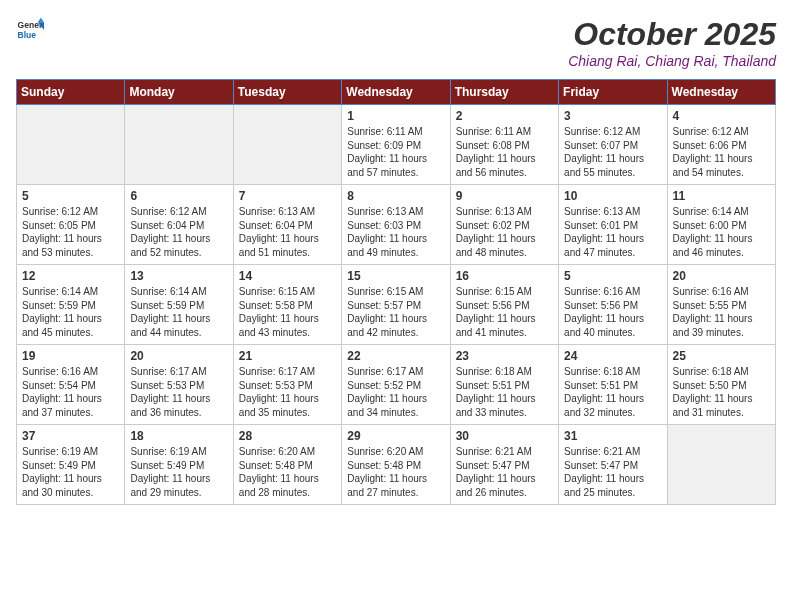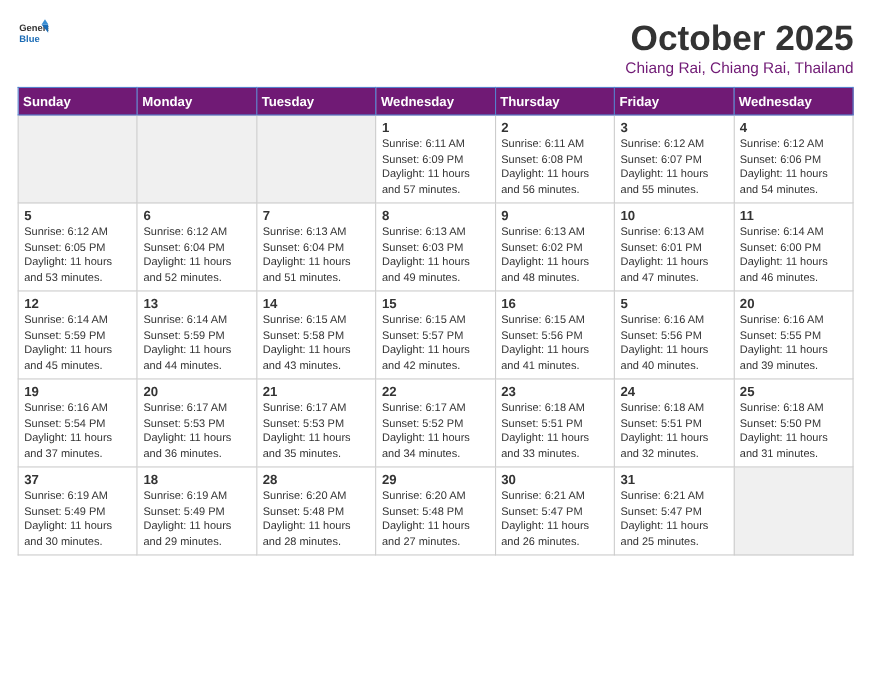--- a/index.html
+++ b/index.html
@@ -27,6 +27,7 @@
     }
     .title-section {
       text-align: right;
+      font-style: italic;
     }
     .main-title {
       font-size: 32px;

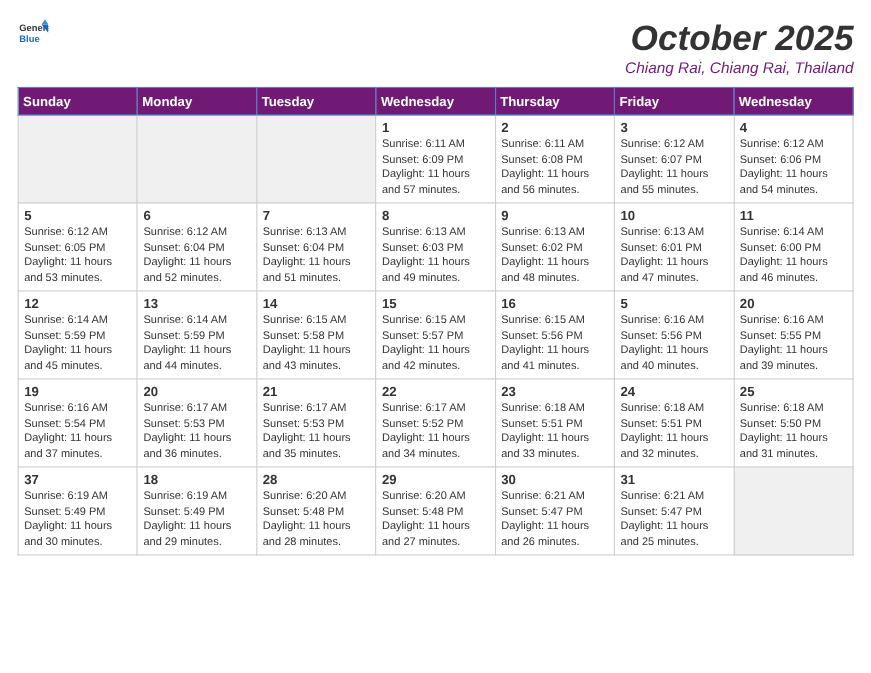--- a/index.html
+++ b/index.html
@@ -44,7 +44,7 @@
       table-layout: fixed;
     }
     th {
-      background-color: #701a75;
+      background-color: #7f1d1d;
       color: white;
       font-size: 12px;
       font-weight: bold;

